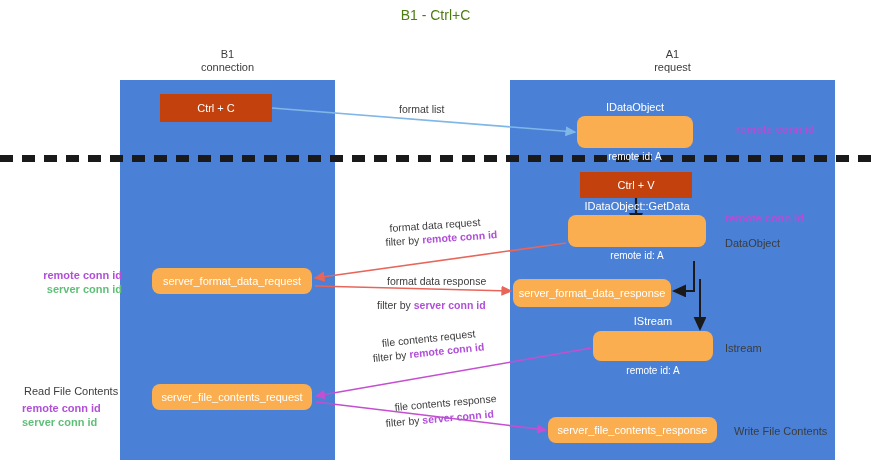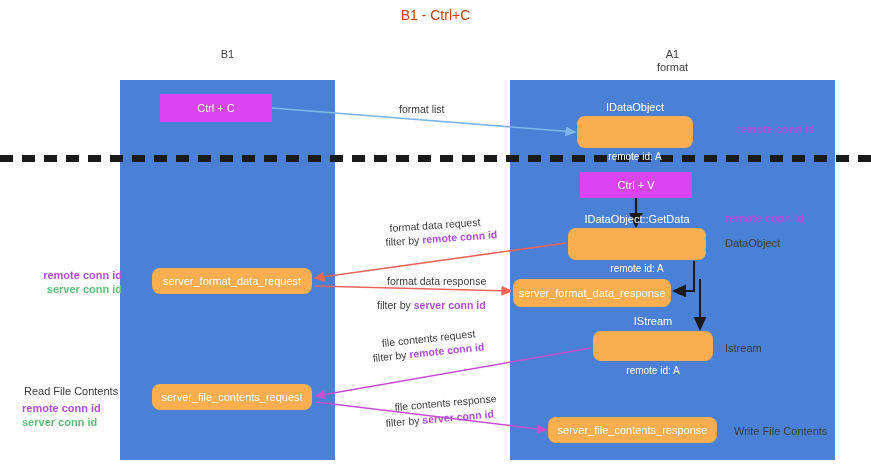--- a/index.html
+++ b/index.html
@@ -28,7 +28,7 @@
   
   #title{
     position:absolute;left:0;top:6px;width:871px;text-align:center;
-    color:#c2410c;font-size:14px;line-height:19px;
+    color:#4d7c0f;font-size:14px;line-height:19px;
   }
 
   

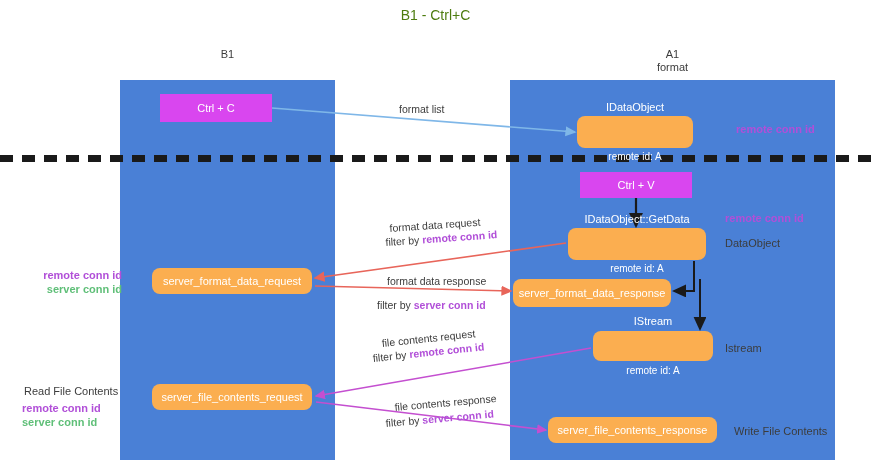--- a/index.html
+++ b/index.html
@@ -96,6 +96,7 @@
 
   <div class="lane-header" id="hdr-b1">
     <div>B1</div>
+    <div>connection</div>
   </div>
   <div class="lane-header" id="hdr-a1">
     <div>A1</div>

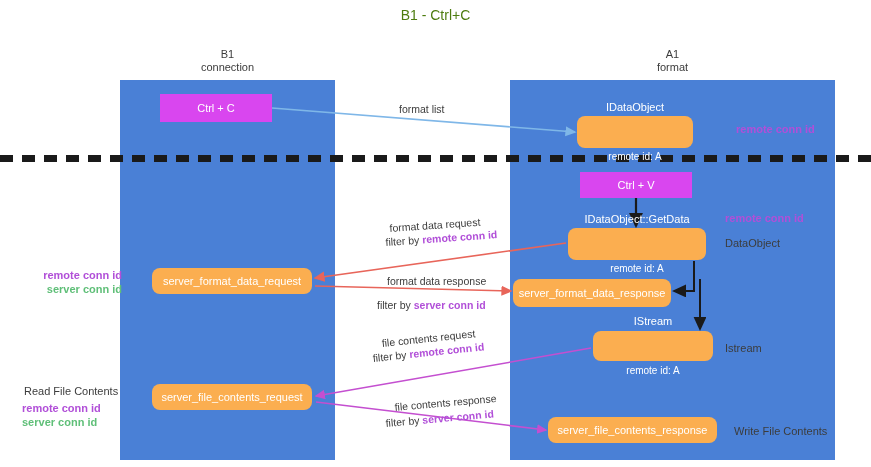--- a/index.html
+++ b/index.html
@@ -100,7 +100,7 @@
   </div>
   <div class="lane-header" id="hdr-a1">
     <div>A1</div>
-    <div>format</div>
+    <div>request</div>
   </div>
 
   <div class="lane" id="lane-b1"></div>

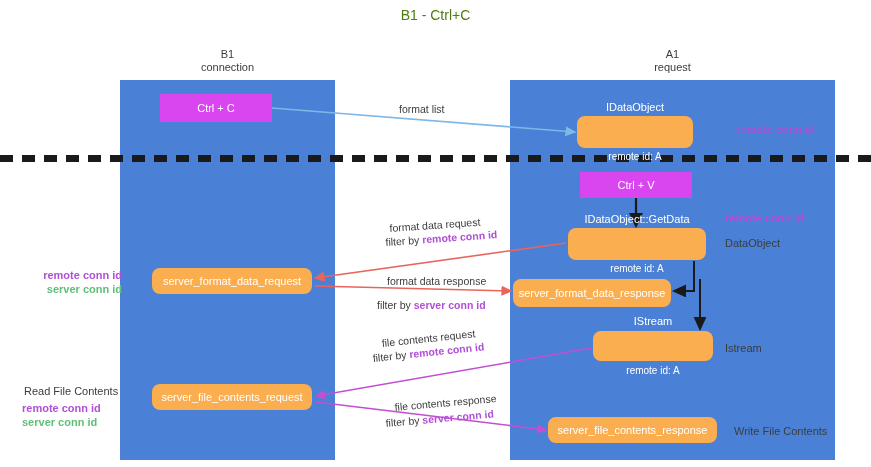--- a/index.html
+++ b/index.html
@@ -38,7 +38,7 @@
     color:#ffffff;font-size:11px;line-height:13px;text-align:center;
     box-sizing:border-box;
   }
-  .box.green{background:#d946ef;}
+  .box.green{background:#c2410c;}
   .box.orange{background:#fbae50;border-radius:8px;}
   .box .l2{font-size:10px;margin-top:36px;}
 

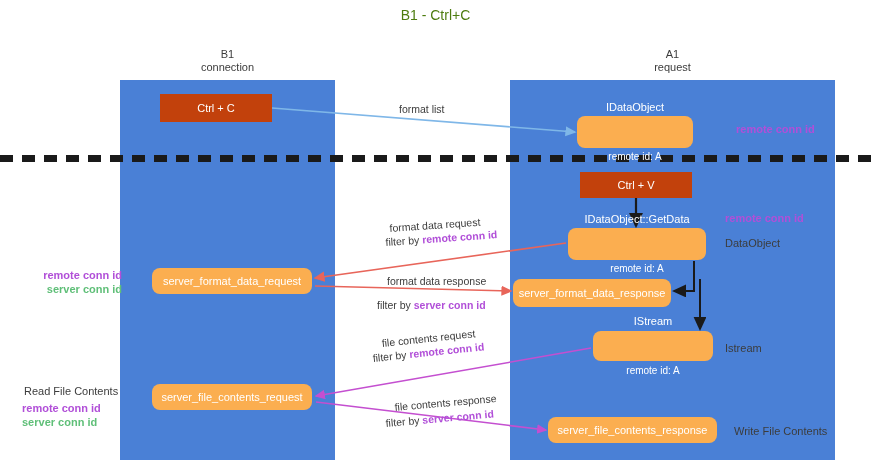--- a/index.html
+++ b/index.html
@@ -45,7 +45,7 @@
   #box-ctrlc{left:160px;top:94px;width:112px;height:28px;}
   #box-idataobject{left:577px;top:116px;width:116px;height:32px;}
   #box-ctrlv{left:580px;top:172px;width:112px;height:26px;}
-  #box-getdata{left:568px;top:228px;width:138px;height:32px;}
+  #box-getdata{left:568px;top:215px;width:138px;height:32px;}
   #box-sfdreq{left:152px;top:268px;width:160px;height:26px;justify-content:center;}
   #box-sfdresp{left:513px;top:279px;width:158px;height:28px;}
   #box-istream{left:593px;top:331px;width:120px;height:30px;}

